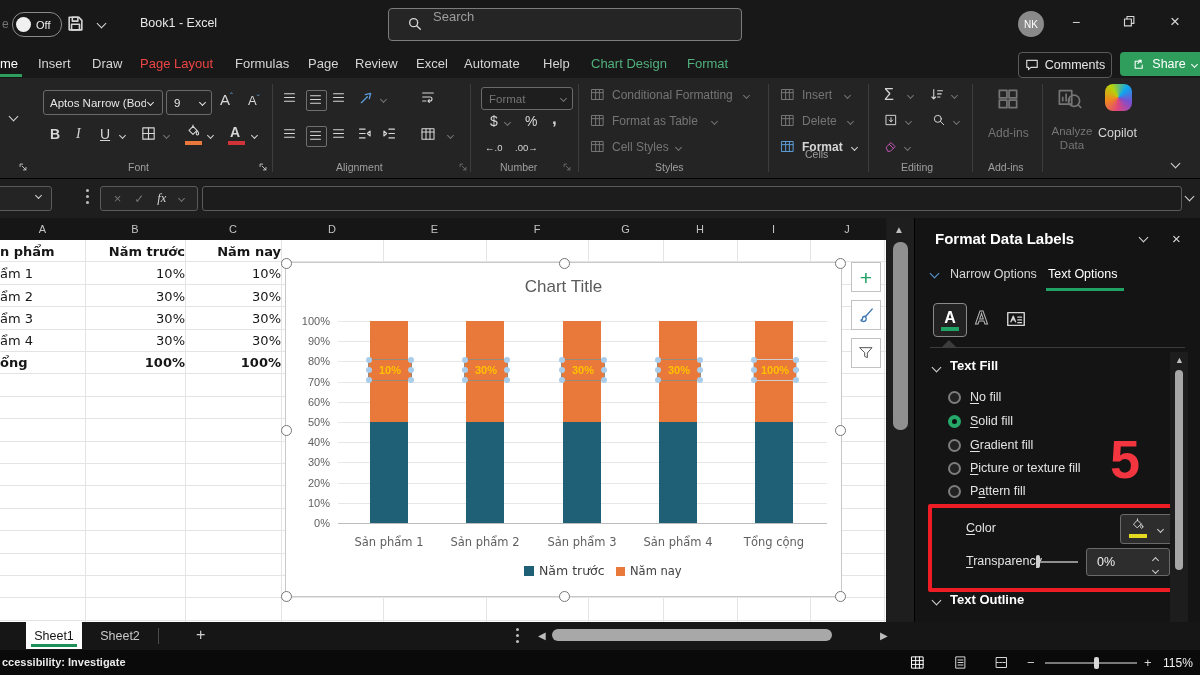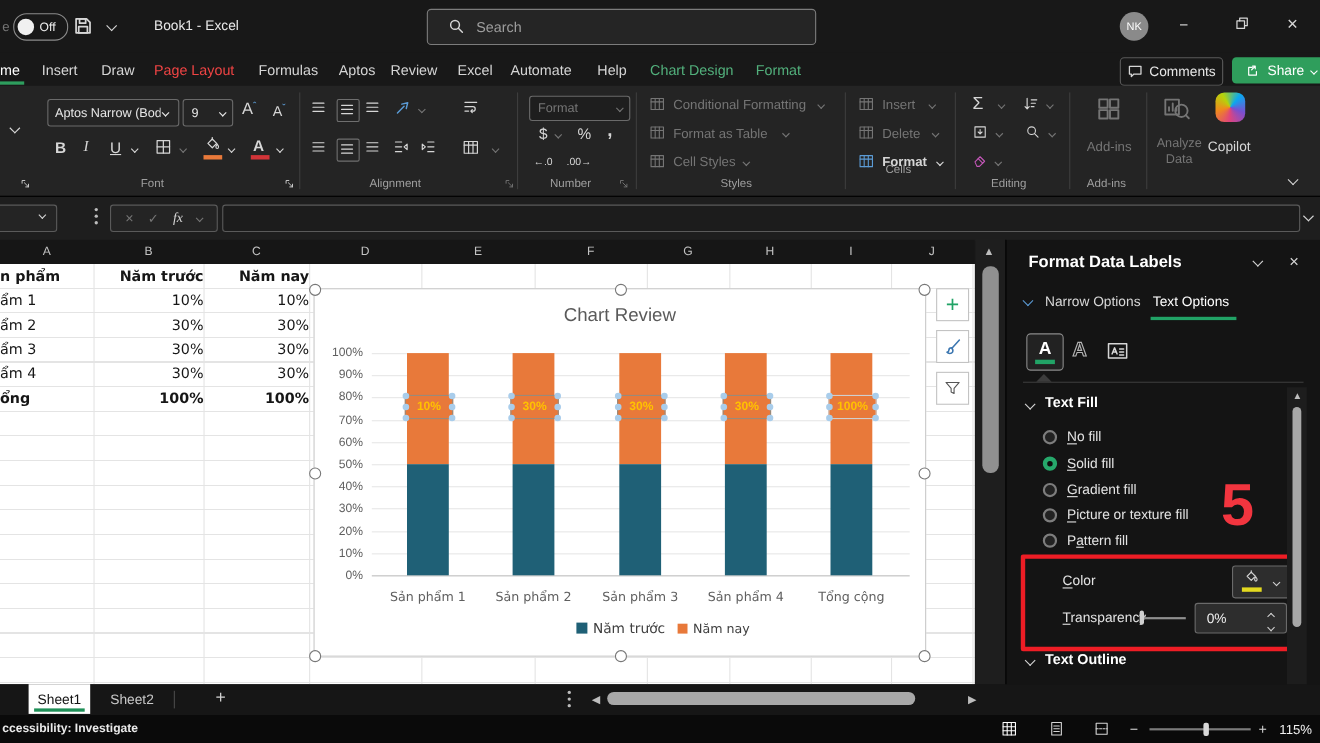--- a/index.html
+++ b/index.html
@@ -173,7 +173,7 @@
   <span class="ab ico cv" style="left:98px;top:20px;"></span>
   <span class="ab" style="left:140px;top:16px;font-size:12.5px;color:#e8e8e8;">Book1  -  Excel</span>
 
-  <div class="ab" style="left:388px;top:8px;width:352px;height:31px;background:#252525;border:1px solid #7c7c7c;border-radius:4px;display:flex;align-items:center;">
+  <div class="ab" style="left:388px;top:8px;width:352px;height:31px;background:#252525;border:1px solid #7c7c7c;border-radius:4px;display:flex;">
     <span class="ab ico" style="left:18px;top:7px;"><svg class="sv" width="16" height="16" viewBox="0 0 24 24">
           <use href="#sy-search"></use>
         </svg></span>

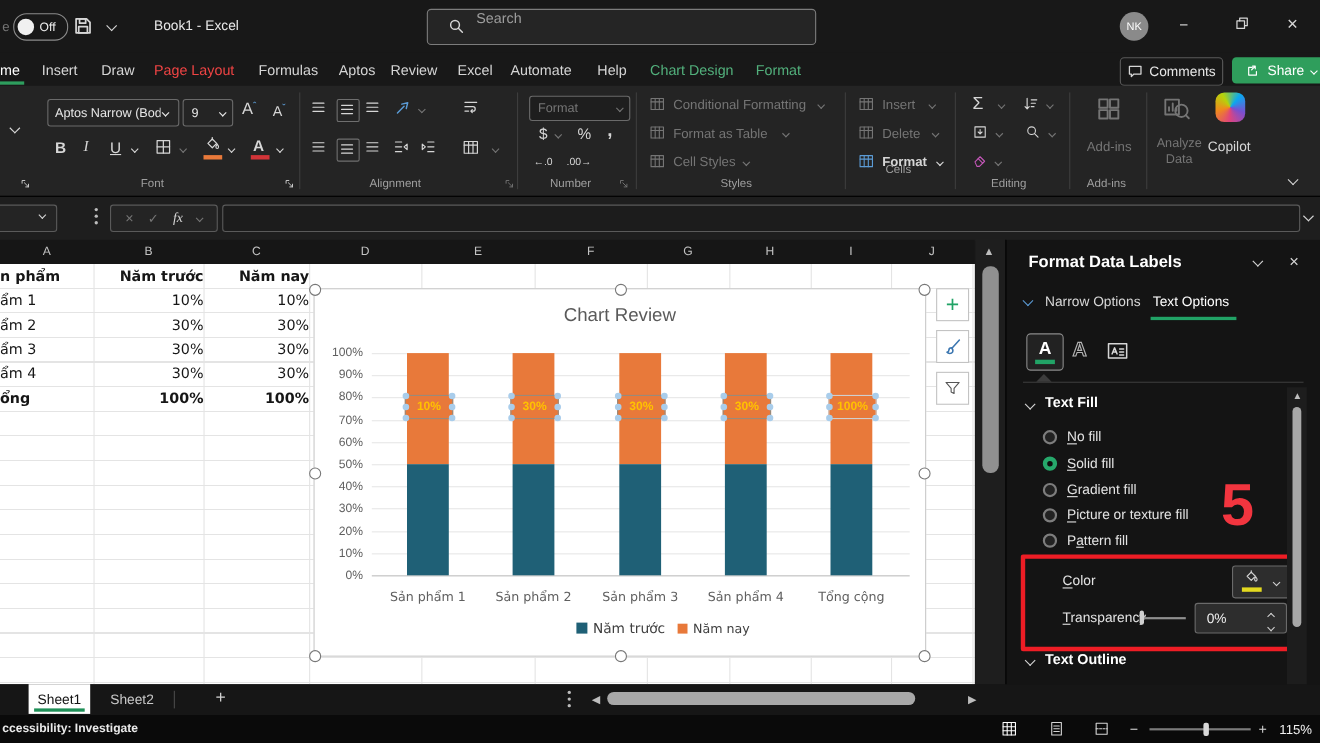--- a/index.html
+++ b/index.html
@@ -196,7 +196,7 @@
   <span class="ab" style="left:92px;top:56px;color:#d5d5d5;font-size:13px;">Draw</span>
   <span class="ab" style="left:140px;top:56px;color:#ef4444;font-size:13px;">Page Layout</span>
   <span class="ab" style="left:235px;top:56px;color:#d5d5d5;font-size:13px;">Formulas</span>
-  <span class="ab" style="left:308px;top:56px;color:#d5d5d5;font-size:13px;">Aptos</span>
+  <span class="ab" style="left:308px;top:56px;color:#d5d5d5;font-size:13px;">Page</span>
   <span class="ab" style="left:355px;top:56px;color:#d5d5d5;font-size:13px;">Review</span>
   <span class="ab" style="left:416px;top:56px;color:#d5d5d5;font-size:13px;">Excel</span>
   <span class="ab" style="left:464px;top:56px;color:#d5d5d5;font-size:13px;">Automate</span>

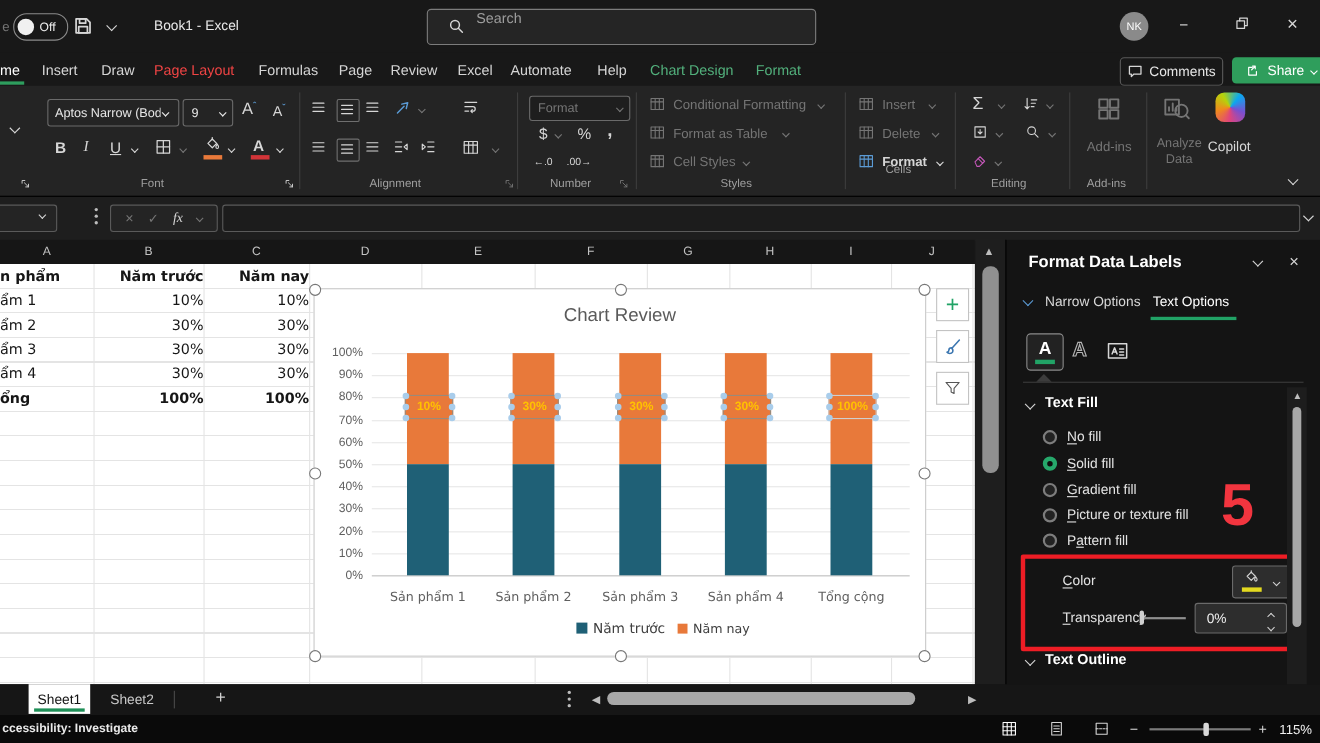--- a/index.html
+++ b/index.html
@@ -440,7 +440,7 @@
   <div class="ab cell cr vn" style="left:185px;top:351px;width:96px;font-weight:bold;">100%</div>
 
   <div class="ab chartbox" style="left:285px;top:262px;width:555px;height:333px;">
-    <span class="ab" style="left:0;top:14px;width:555px;text-align:center;color:#5a5a5a;font-size:17px;">Chart Review</span>
+    <span class="ab" style="left:0;top:14px;width:555px;text-align:center;color:#5a5a5a;font-size:17px;">Chart Title</span>
 
     <div class="ab gridline" style="left:52px;top:58px;width:489px;"></div>
     <div class="ab gridline" style="left:52px;top:78px;width:489px;"></div>

